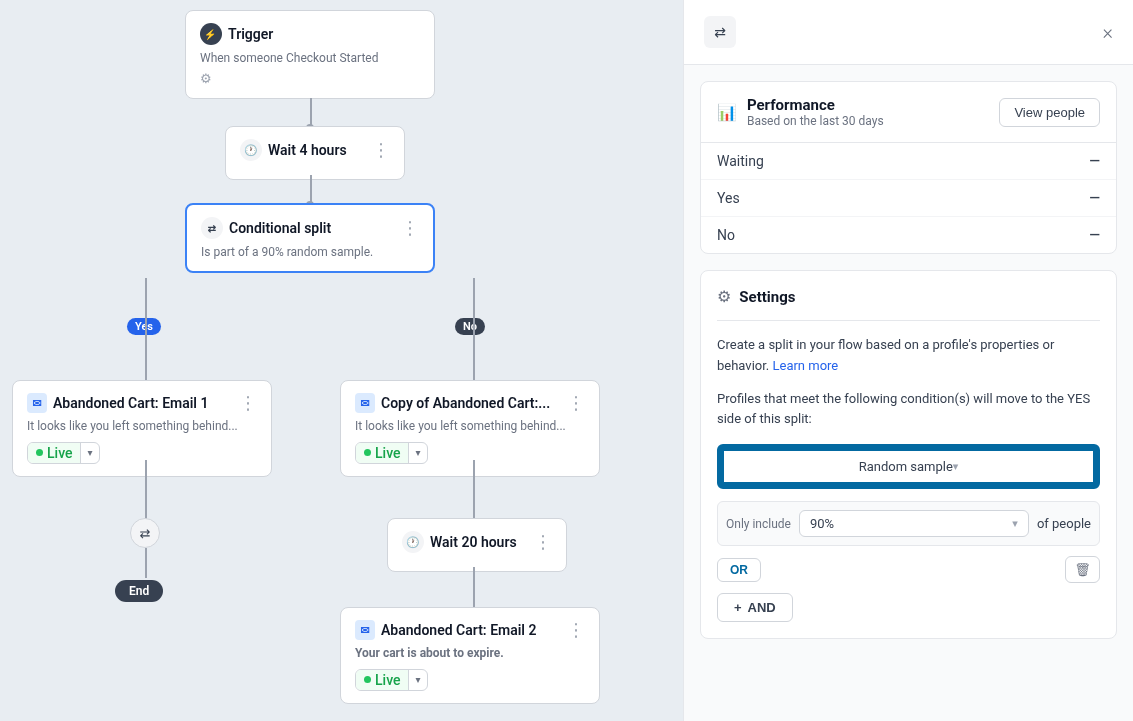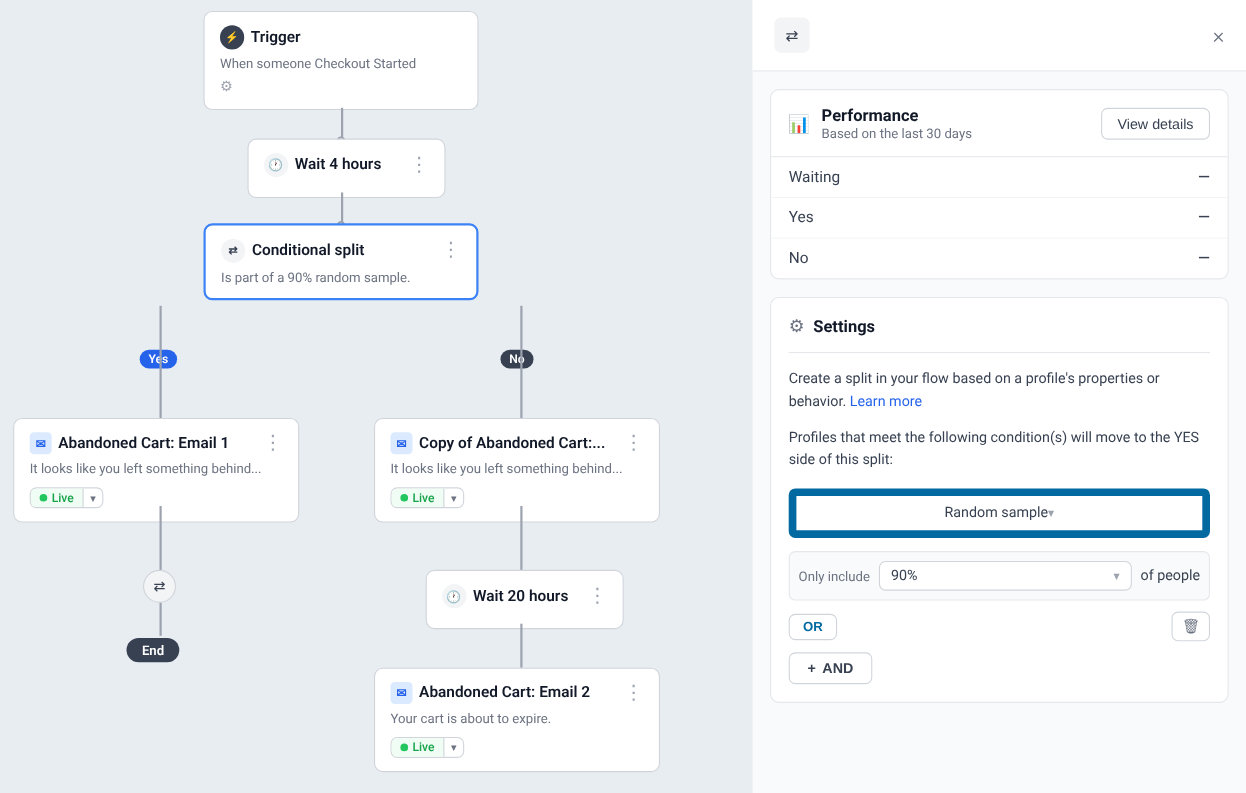--- a/index.html
+++ b/index.html
@@ -541,7 +541,7 @@
           <div class="perf-subtitle">Based on the last 30 days</div>
         </div>
       </div>
-      <button class="view-details-btn">View details</button>
+      <button class="view-details-btn">View people</button>
     </div>
     <div class="perf-row">
       <span class="perf-row-label">Waiting</span>

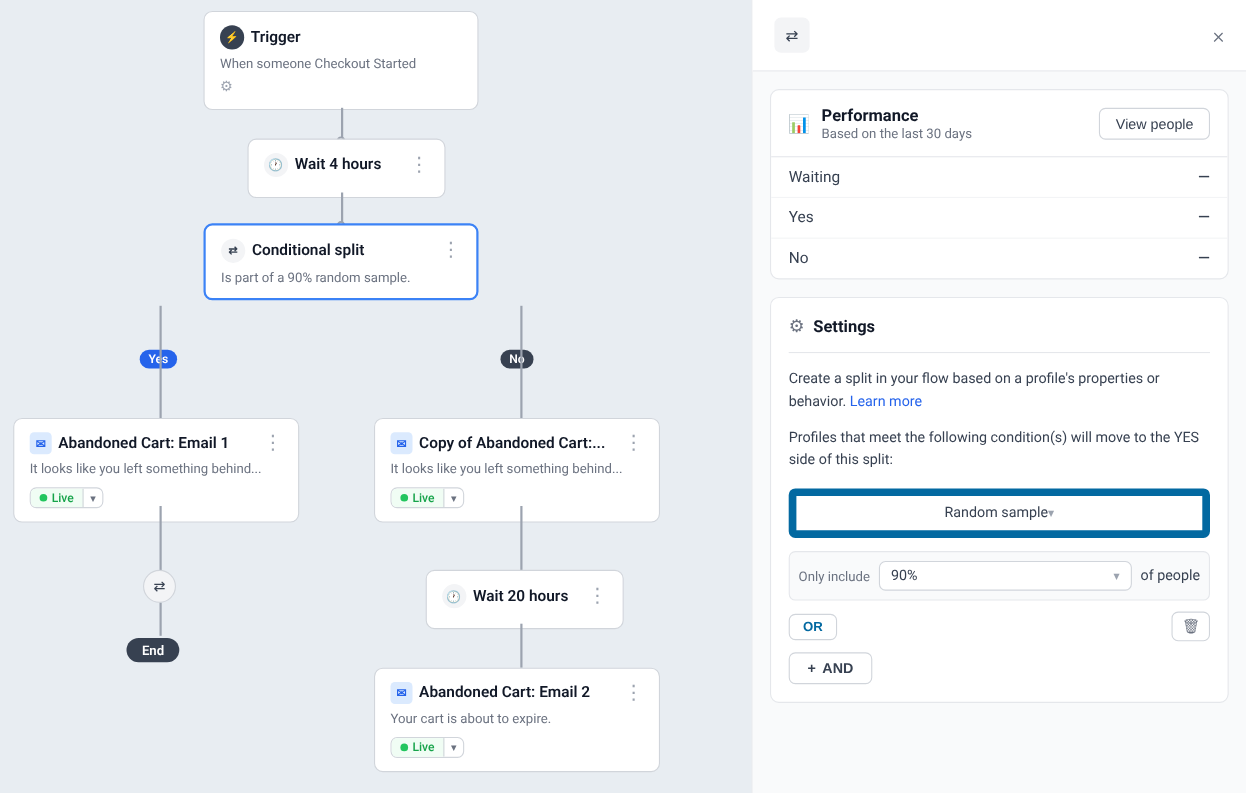--- a/index.html
+++ b/index.html
@@ -126,7 +126,7 @@
       align-items: center;
       gap: 4px;
       padding: 2px 8px;
-      font-size: 11px;
+      font-size: 14px;
       color: #16a34a;
       font-weight: 500;
       background: #f0fdf4;

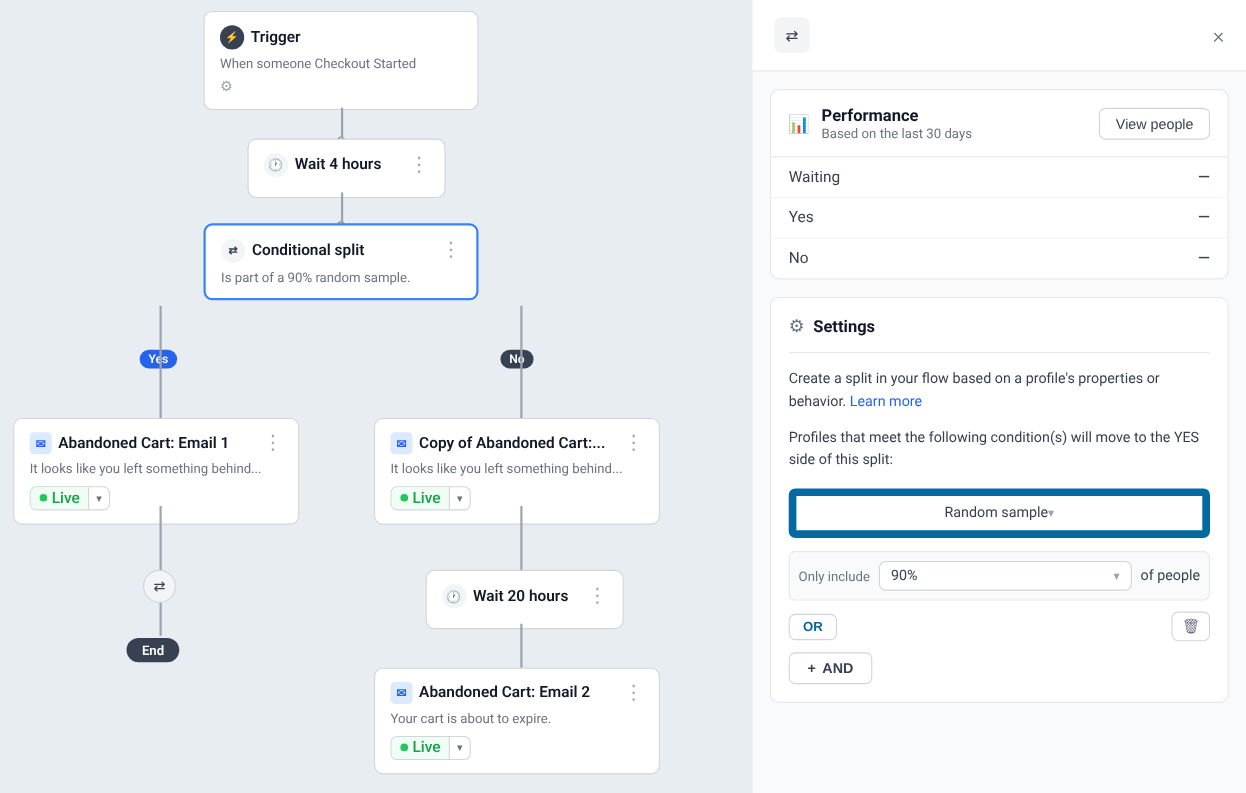--- a/index.html
+++ b/index.html
@@ -512,7 +512,7 @@
       </div>
       <div class="flow-node-menu">⋮</div>
     </div>
-    <div class="flow-node-body" style="margin-bottom:8px;">Your cart is about to expire.</div>
+    <div class="flow-node-body" style="margin-bottom:8px;font-weight:bold;">Your cart is about to expire.</div>
     <div class="live-select">
       <div class="live-select-badge">
         <div class="live-dot"></div>

